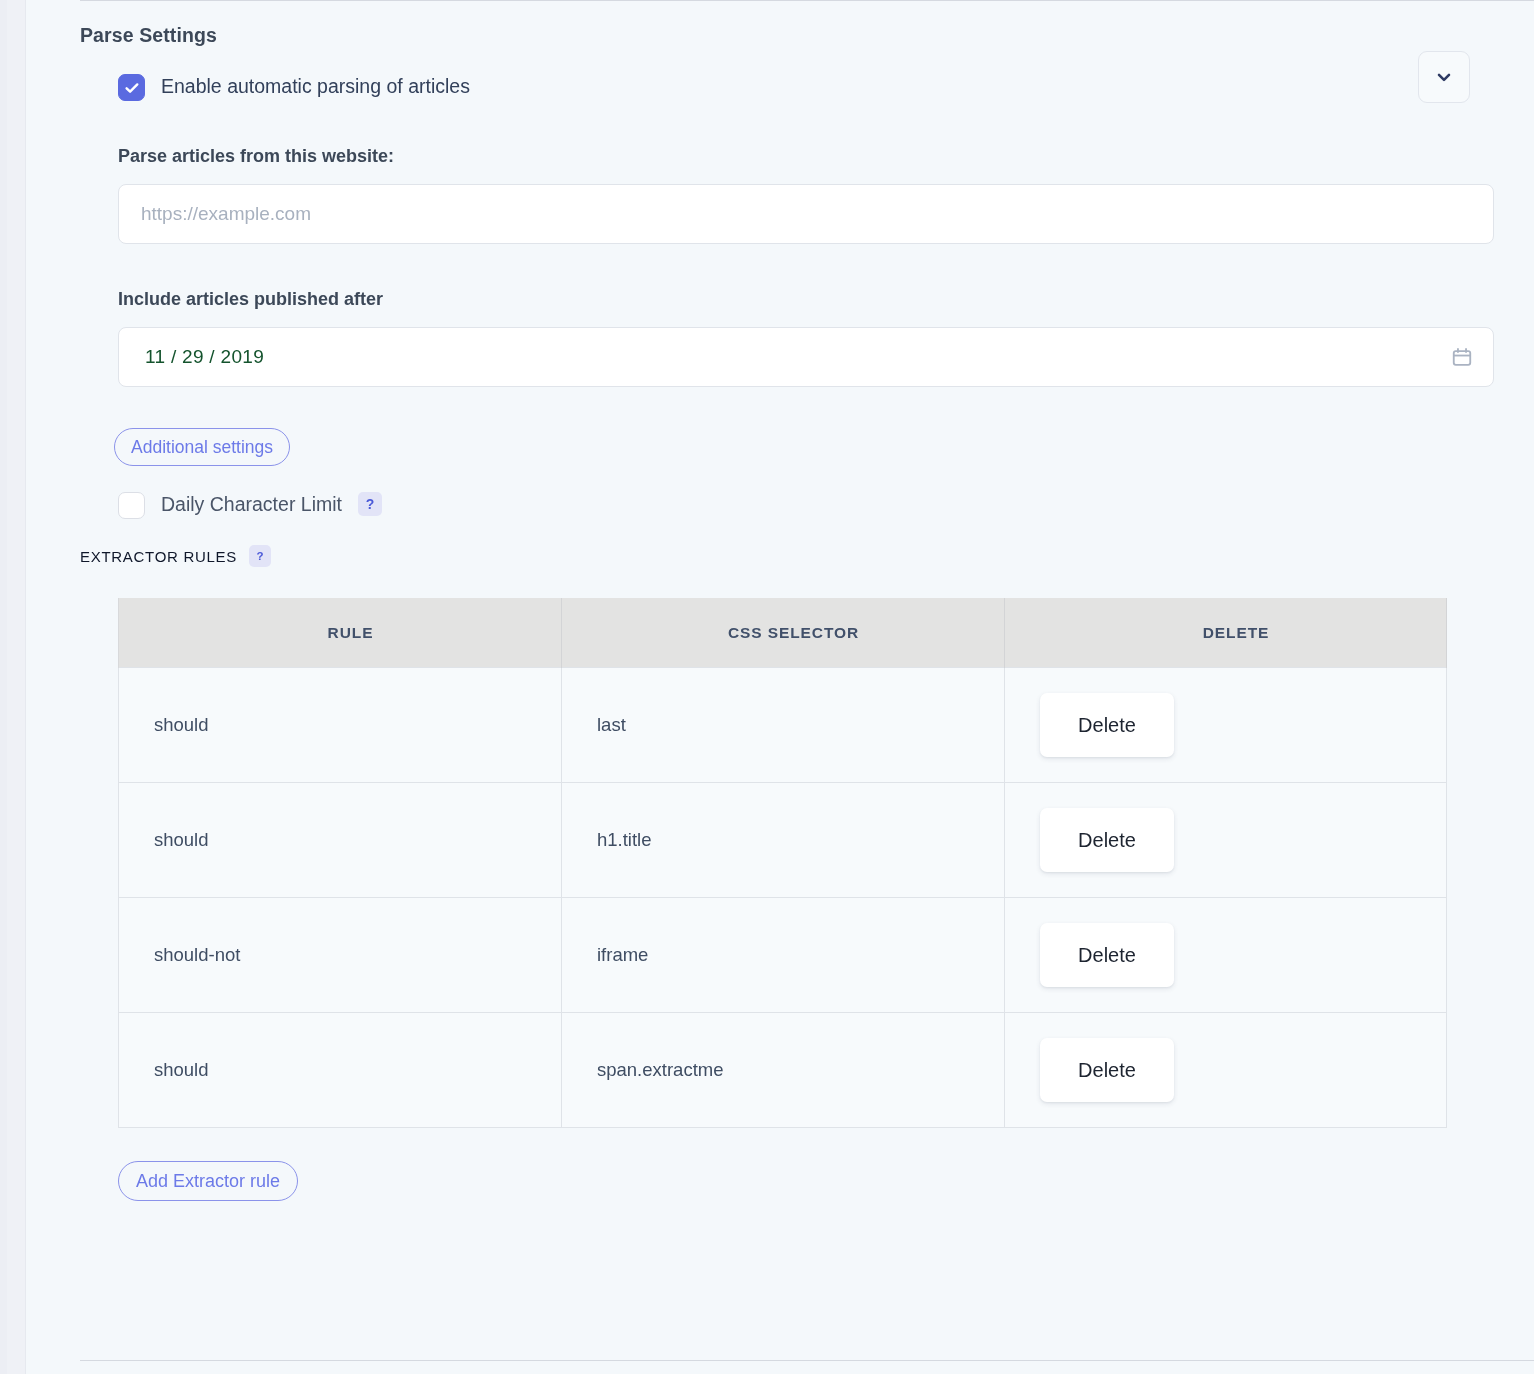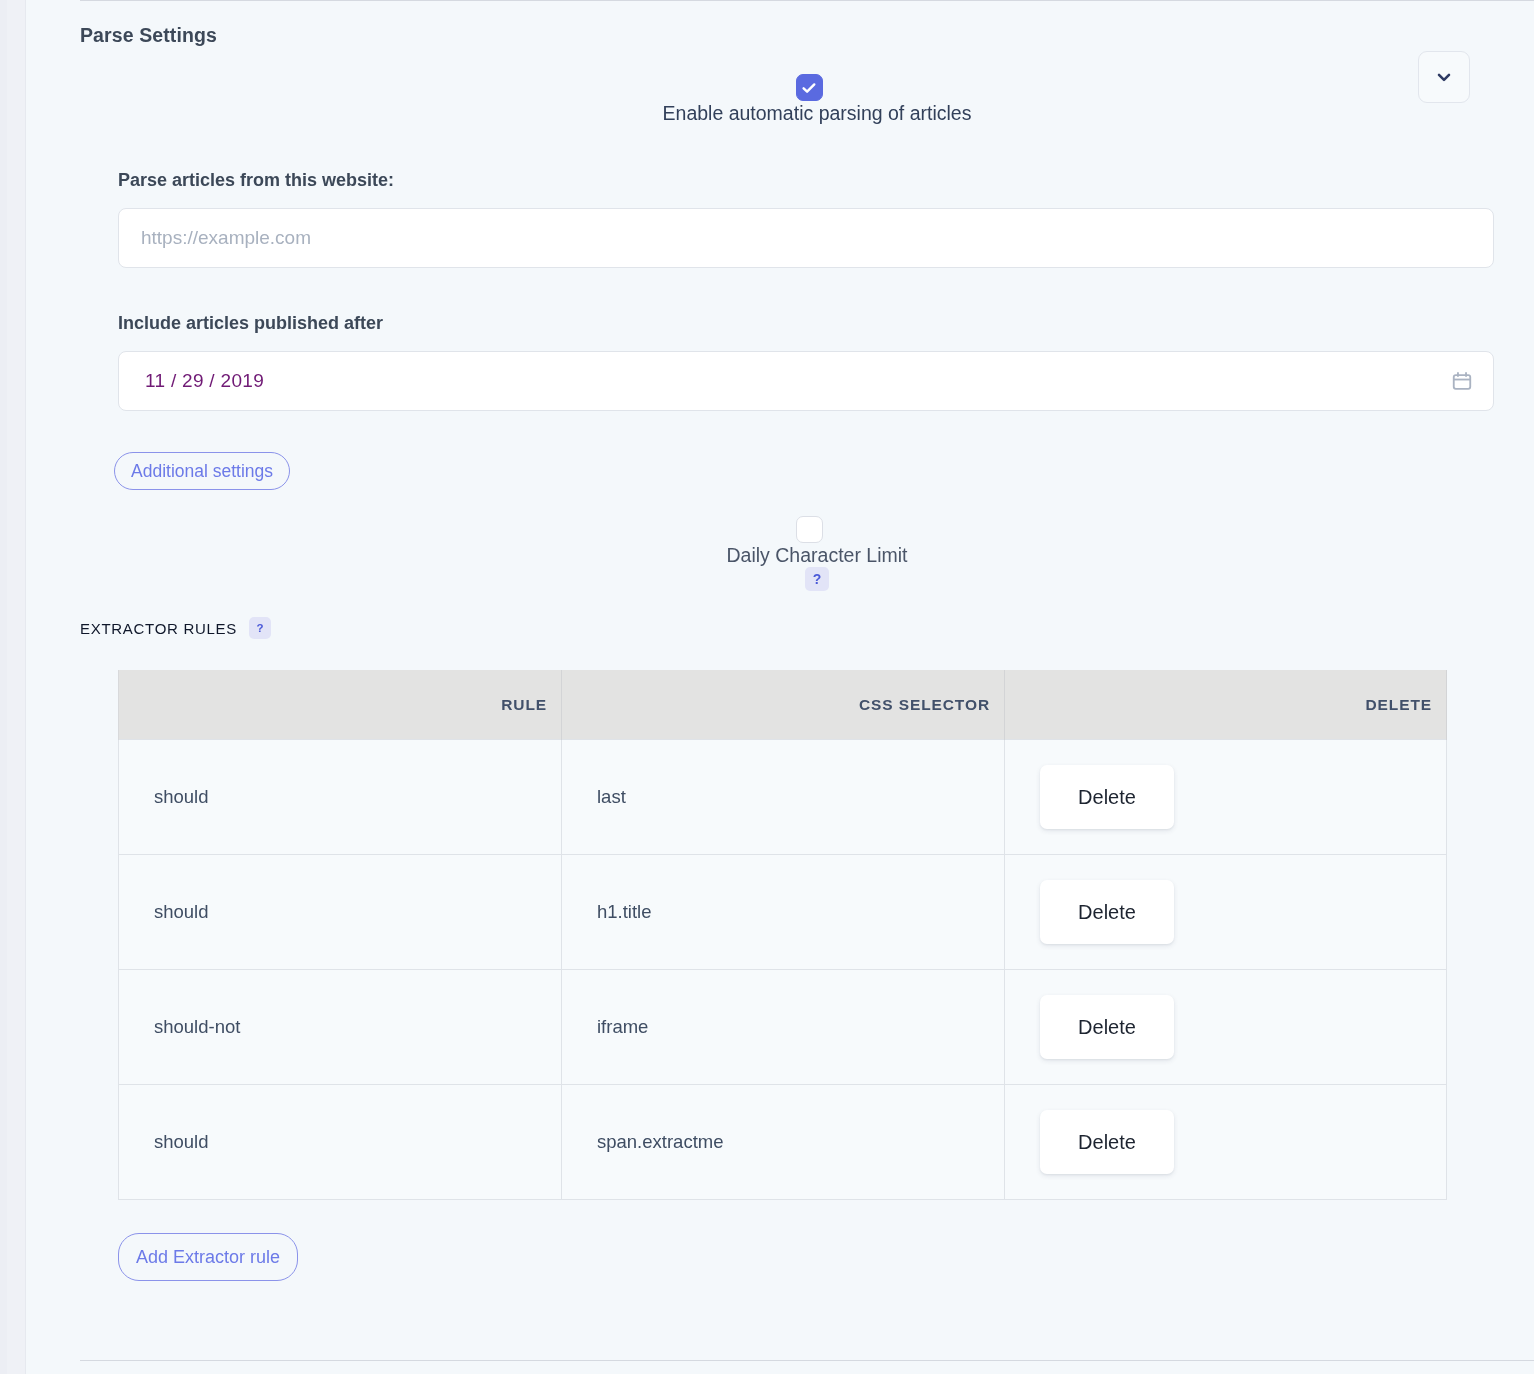--- a/index.html
+++ b/index.html
@@ -94,10 +94,9 @@
 
   .checkrow {
     display: flex;
-    align-items: center;
+    align-items: flex-start;
     margin-top: 26px;
     margin-left: 38px;
-    flex-direction: column;
   }
   .cb {
     width: 27px;

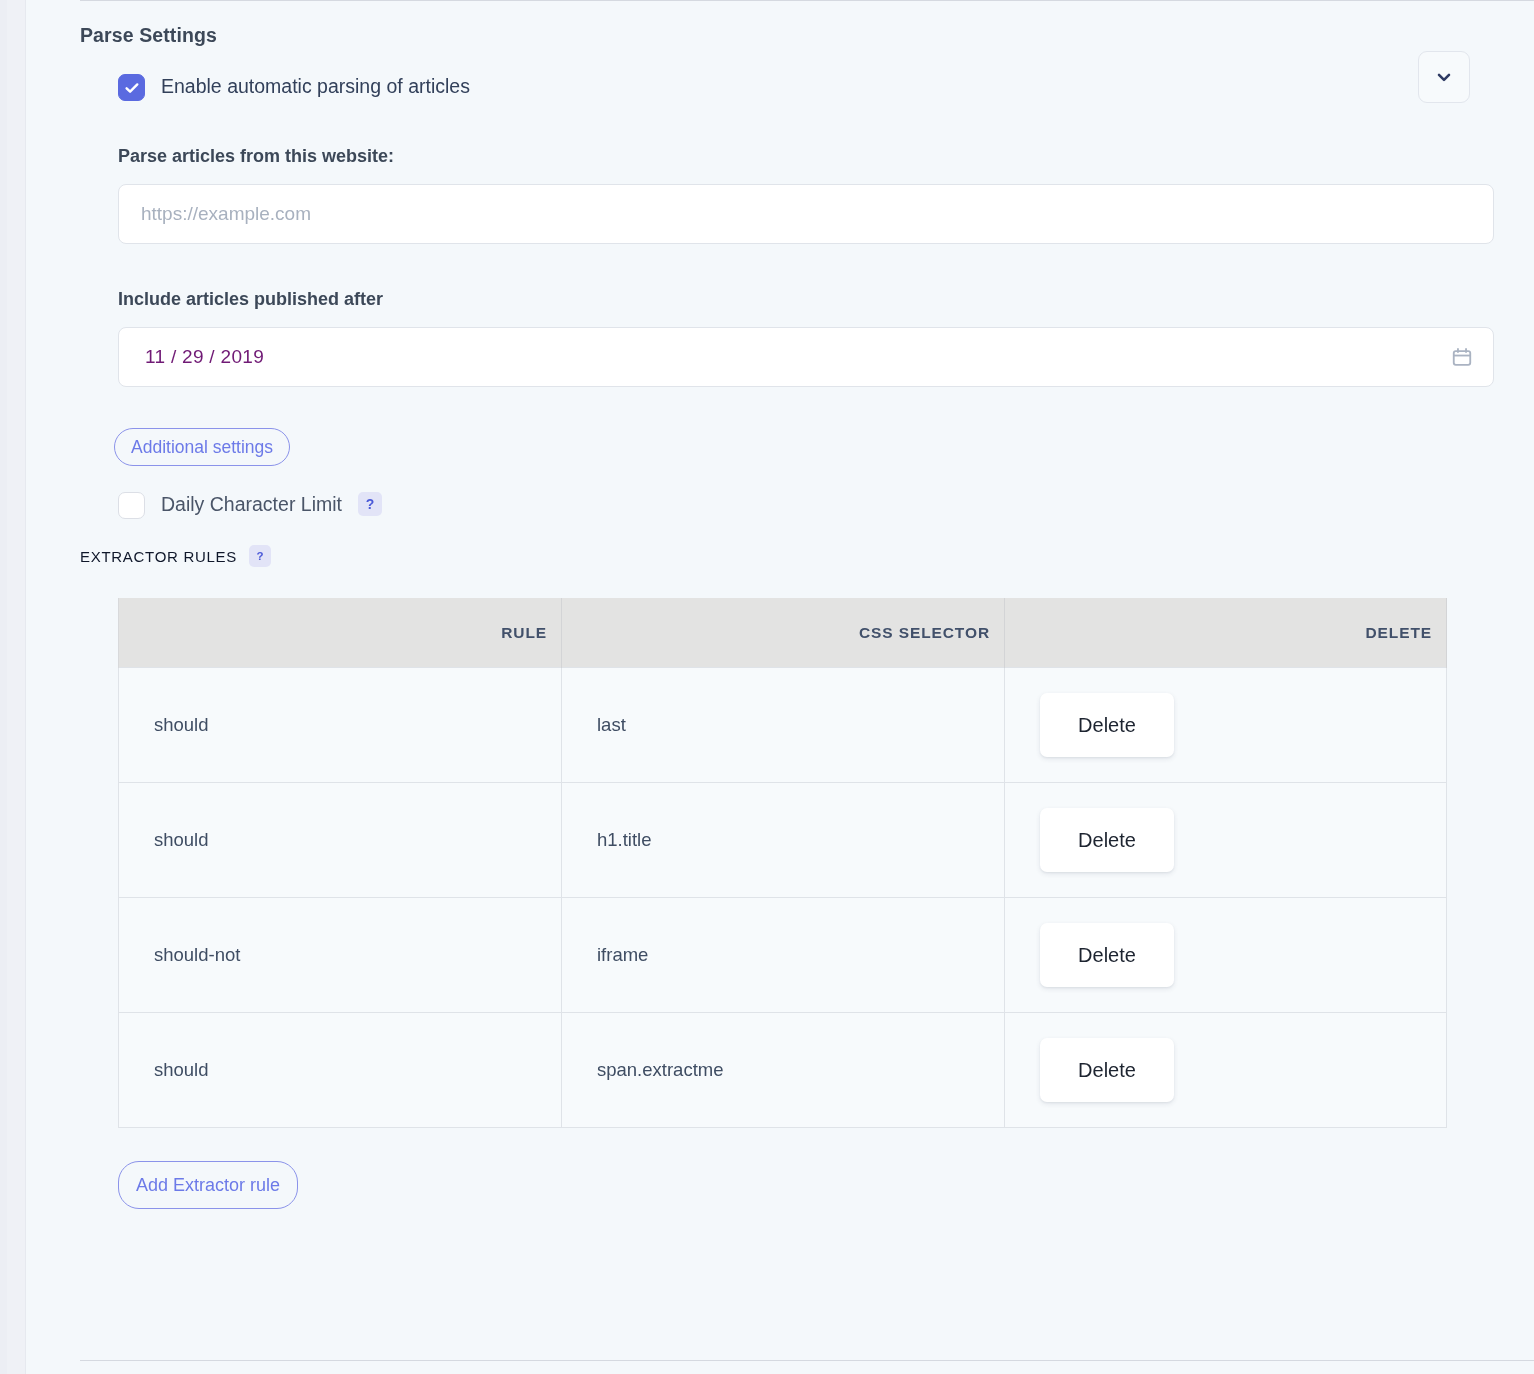--- a/index.html
+++ b/index.html
@@ -163,7 +163,7 @@
   .inputwrap input::placeholder { color: #a8b1bf; }
   .date-text {
     font-size: 19px;
-    color: #701a75;
+    color: #14532d;
     padding: 0 26px;
     letter-spacing: 0.3px;
   }

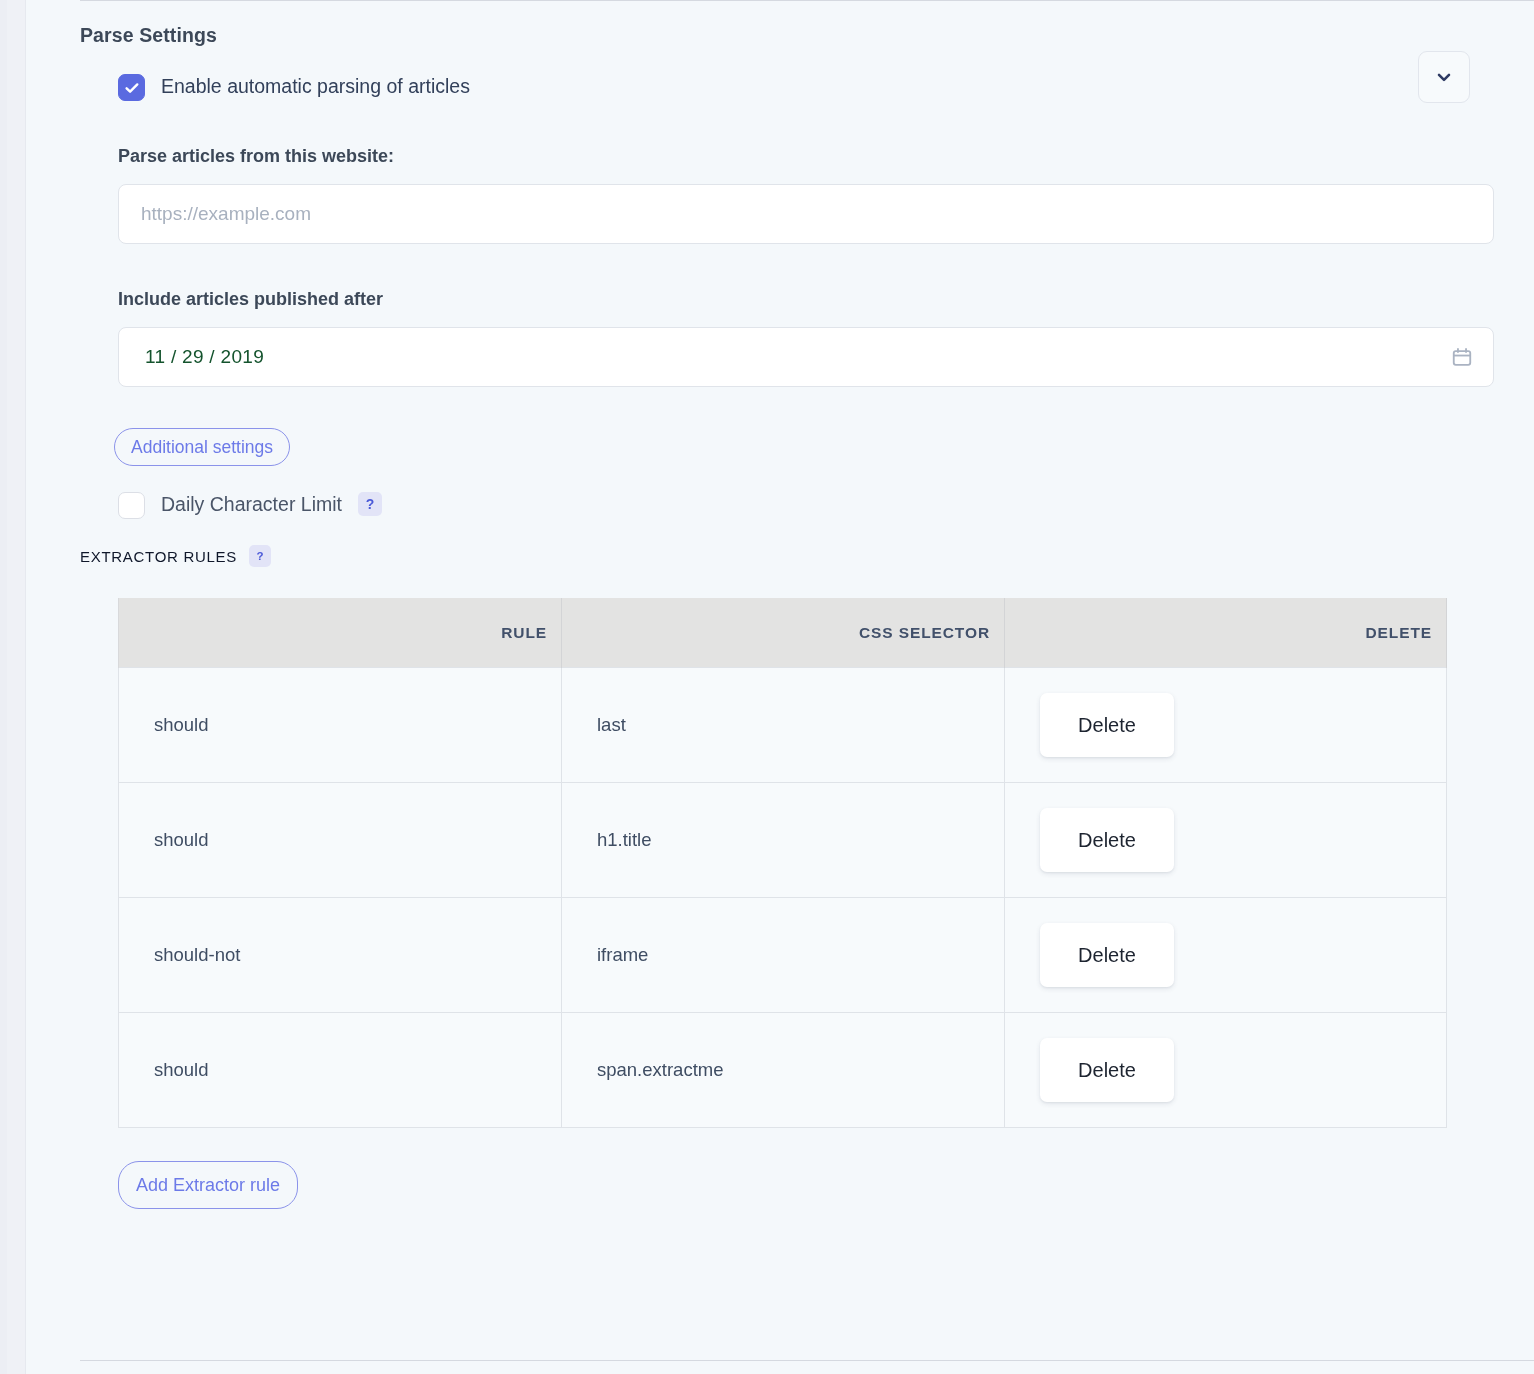--- a/index.html
+++ b/index.html
@@ -241,7 +241,7 @@
   }
   table.rules th {
     background: #e3e3e2;
-    text-align: right;
+    text-align: center;
     font-size: 15.5px;
     letter-spacing: 0.9px;
     color: #41506a;

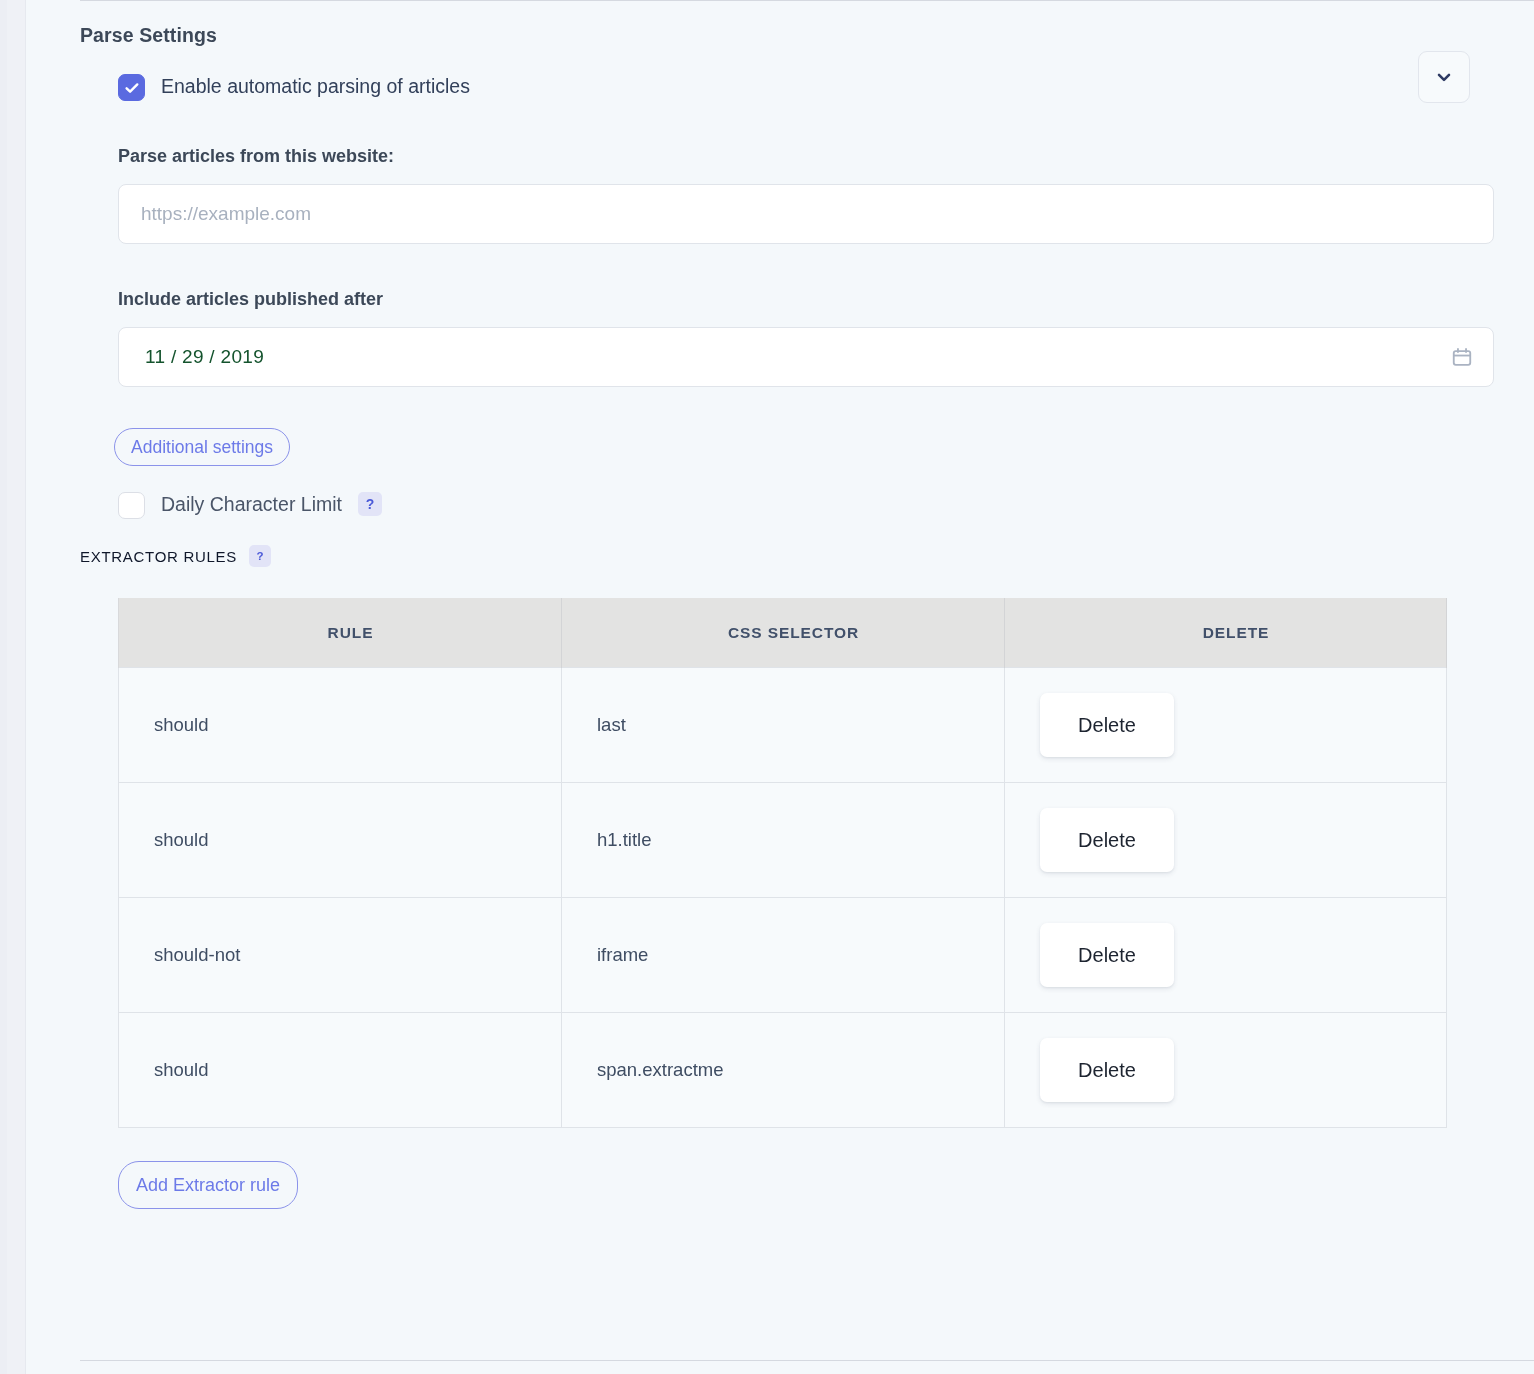--- a/index.html
+++ b/index.html
@@ -287,7 +287,7 @@
     margin-left: 38px;
     margin-top: 33px;
     border-radius: 21px;
-    height: 48px;
+    height: 40px;
     padding: 0 17px;
     font-size: 18px;
     text-align: center;

